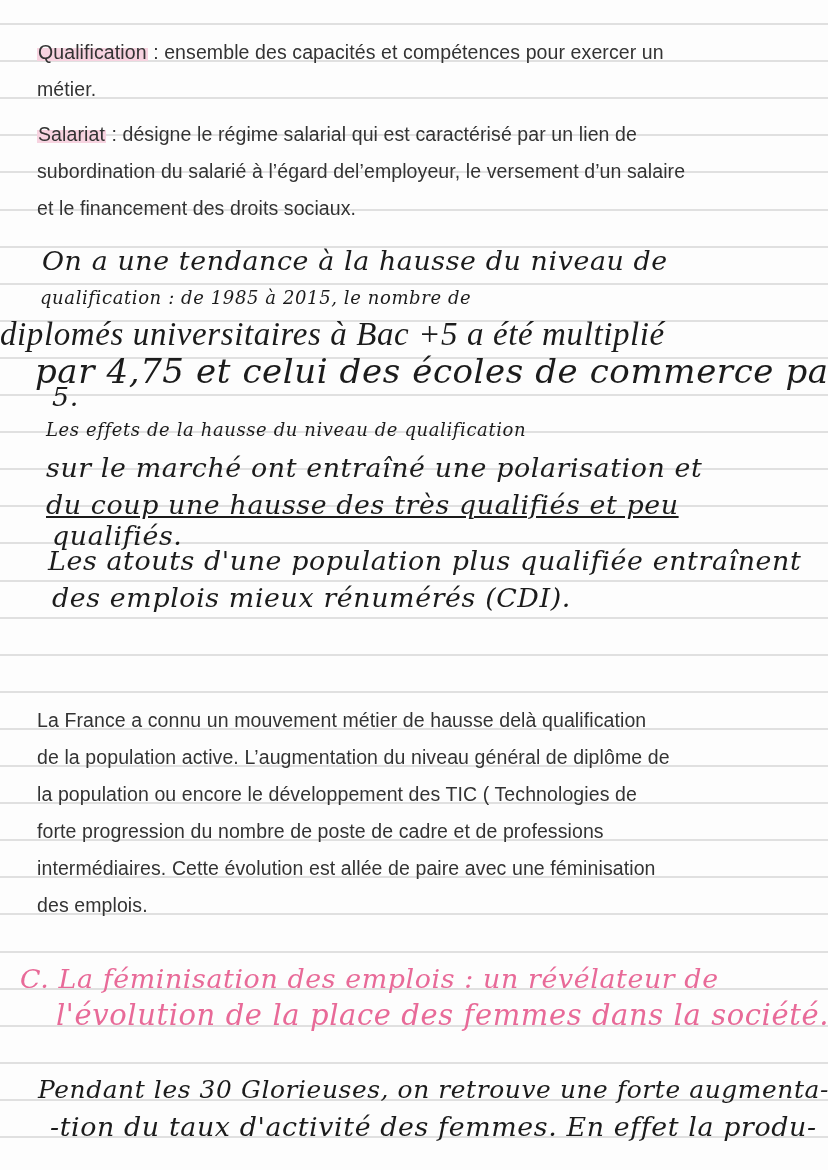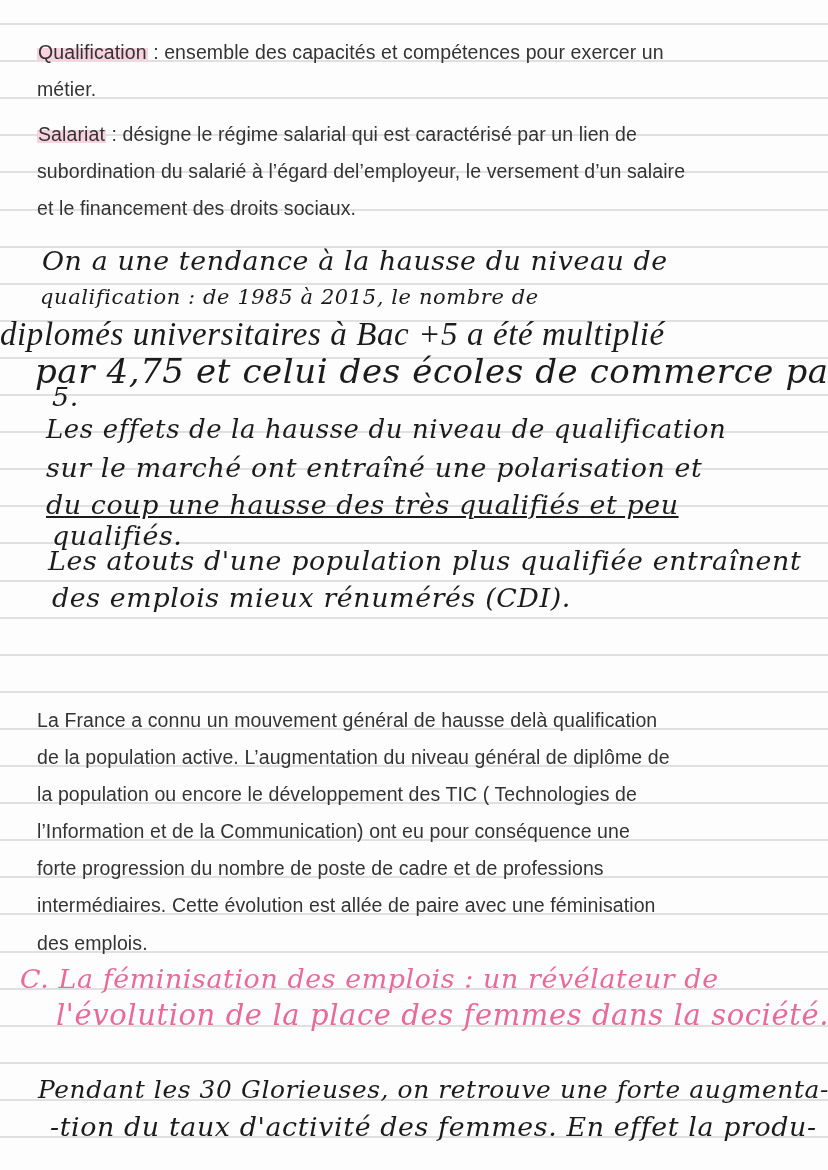--- a/index.html
+++ b/index.html
@@ -79,7 +79,7 @@
 
 <div class="hand" style="top:242px;">
   <span class="line" style="padding-left: 42px; font-size: 26.87px;">On a une tendance à la hausse  du niveau de</span>
-  <span class="line" style="padding-left: 40px; font-size: 21px;">qualification : de 1985 à 2015, le nombre de</span>
+  <span class="line" style="padding-left: 40px; font-size: 18px;">qualification : de 1985 à 2015, le nombre de</span>
   <span class="line" style="font-size: 33px; font-family: Liberation Serif, serif;">diplomés universitaires à Bac +5 a été multiplié</span>
   <span class="line" style="padding-left: 35px; font-size: 34px;">par 4,75 et celui des écoles de commerce par</span>
   <span class="line" style="padding-left: 52px; margin-top: -12px; font-size: 26.87px;">5.</span>

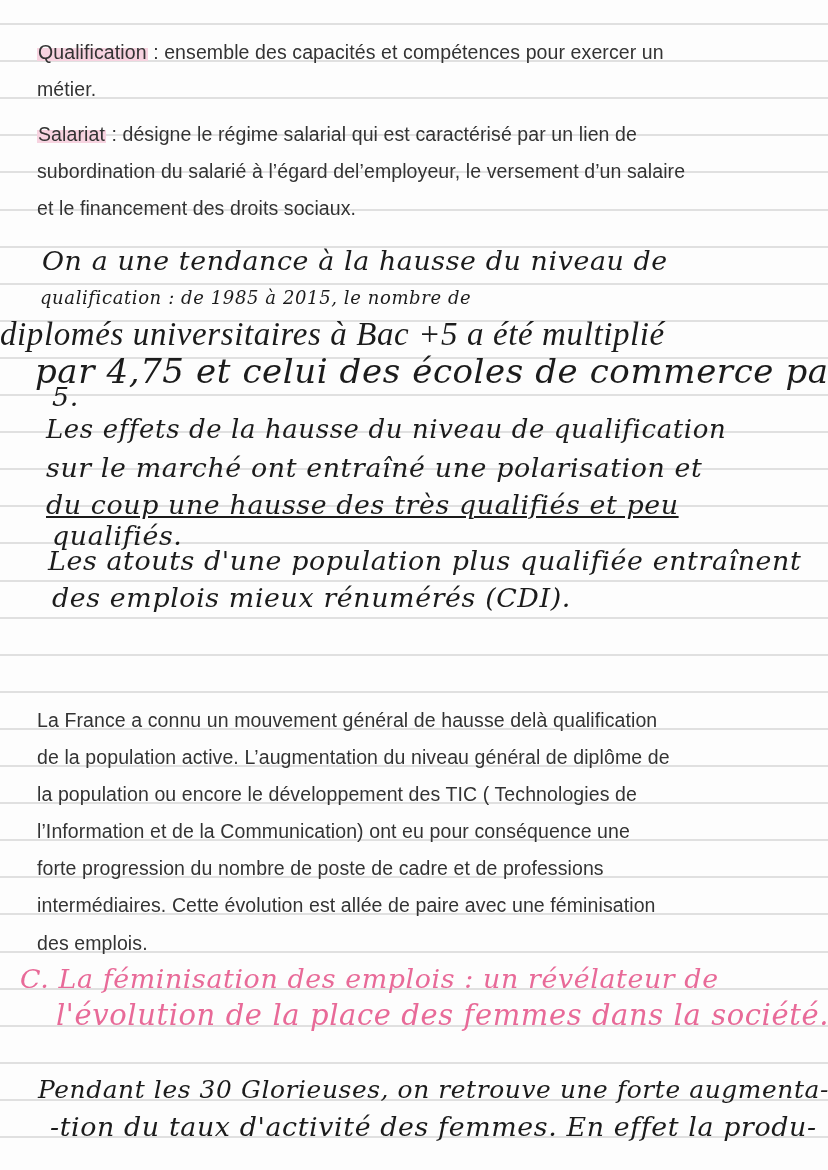--- a/index.html
+++ b/index.html
@@ -83,7 +83,7 @@
   <span class="line" style="font-size: 33px; font-family: Liberation Serif, serif;">diplomés universitaires à Bac +5 a été multiplié</span>
   <span class="line" style="padding-left: 35px; font-size: 34px;">par 4,75 et celui des écoles de commerce par</span>
   <span class="line" style="padding-left: 52px; margin-top: -12px; font-size: 26.87px;">5.</span>
-  <span class="line" style="padding-left: 46px; margin-top: -4px; font-size: 26px;">Les effets de la hausse du niveau de qualification</span>
+  <span class="line" style="padding-left: 46px; margin-top: -4px; font-size: 18px;">Les effets de la hausse du niveau de qualification</span>
   <span class="line" style="padding-left: 46px; font-size: 26.87px;">sur le marché ont entraîné une polarisation et</span>
   <span class="line" style="padding-left: 46px; font-size: 26.87px; text-decoration: underline;">du coup une hausse des très qualifiés et peu</span>
   <span class="line" style="padding-left: 52px; margin-top: -6px; font-size: 26.87px;">qualifiés.</span>

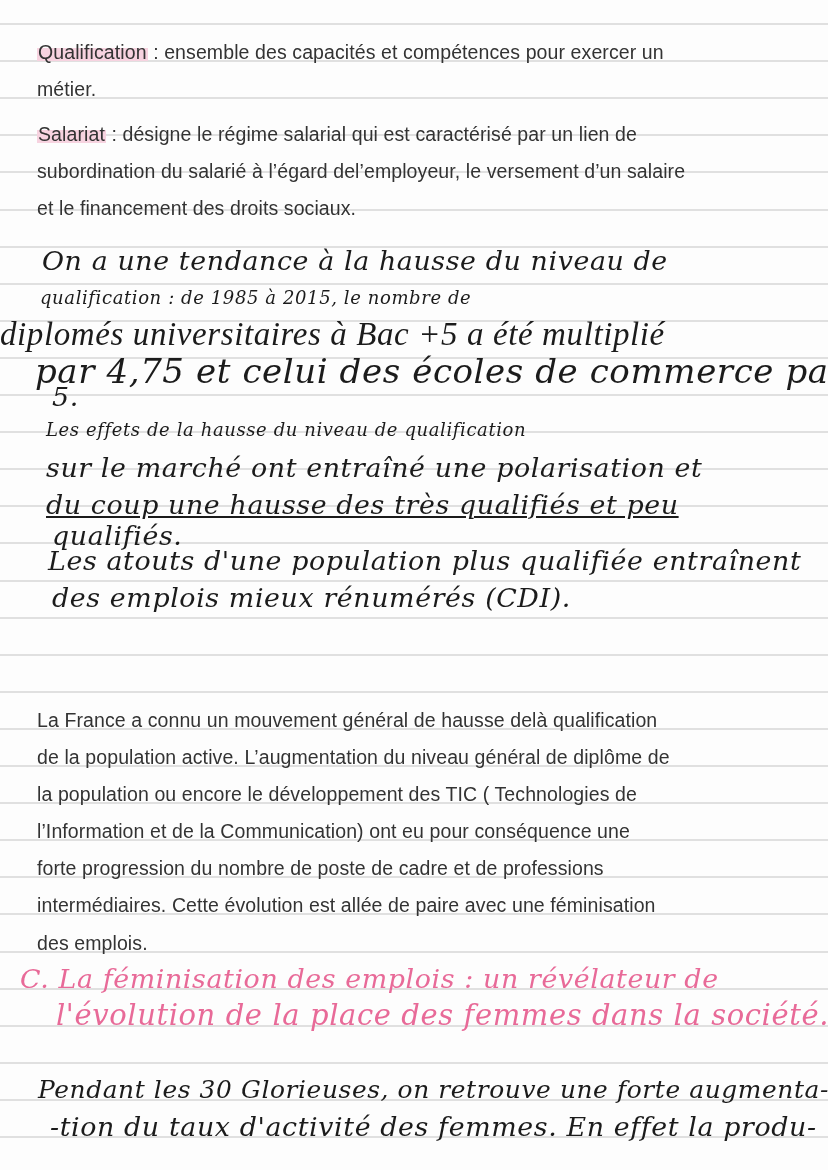--- a/index.html
+++ b/index.html
@@ -92,7 +92,7 @@
 </div>
 
 <div class="typed" style="top:702px;">
-  <span class="line">La France a connu un mouvement général de hausse delà qualification</span>
+  <span class="line">La France a connu un mouvement métier de hausse delà qualification</span>
   <span class="line">de la population active. L’augmentation du niveau général de diplôme de</span>
   <span class="line">la population ou encore le développement des TIC ( Technologies de</span>
   <span class="line">l’Information et de la Communication) ont eu pour conséquence une</span>

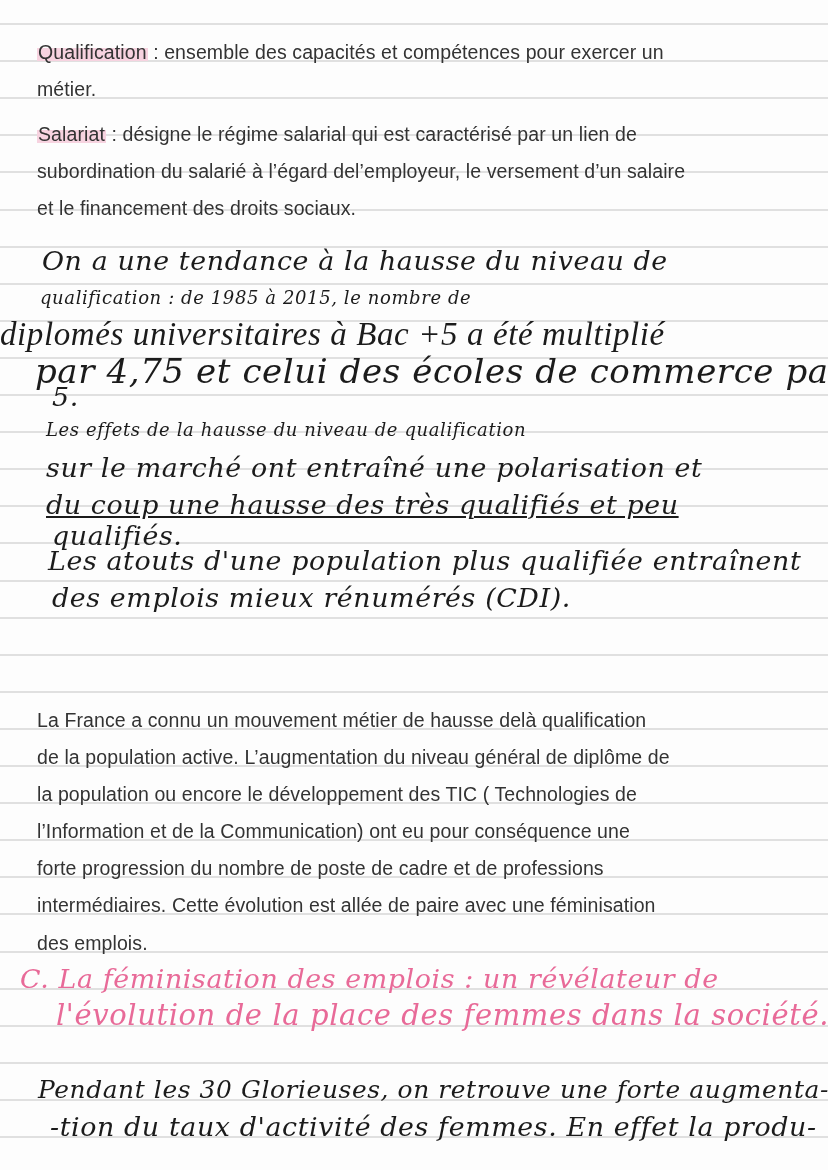--- a/index.html
+++ b/index.html
@@ -95,7 +95,6 @@
   <span class="line">La France a connu un mouvement métier de hausse delà qualification</span>
   <span class="line">de la population active. L’augmentation du niveau général de diplôme de</span>
   <span class="line">la population ou encore le développement des TIC ( Technologies de</span>
-  <span class="line">l’Information et de la Communication) ont eu pour conséquence une</span>
   <span class="line">forte progression du nombre de poste de cadre et de professions</span>
   <span class="line">intermédiaires. Cette évolution est allée de paire avec une féminisation</span>
   <span class="line">des emplois.</span>

